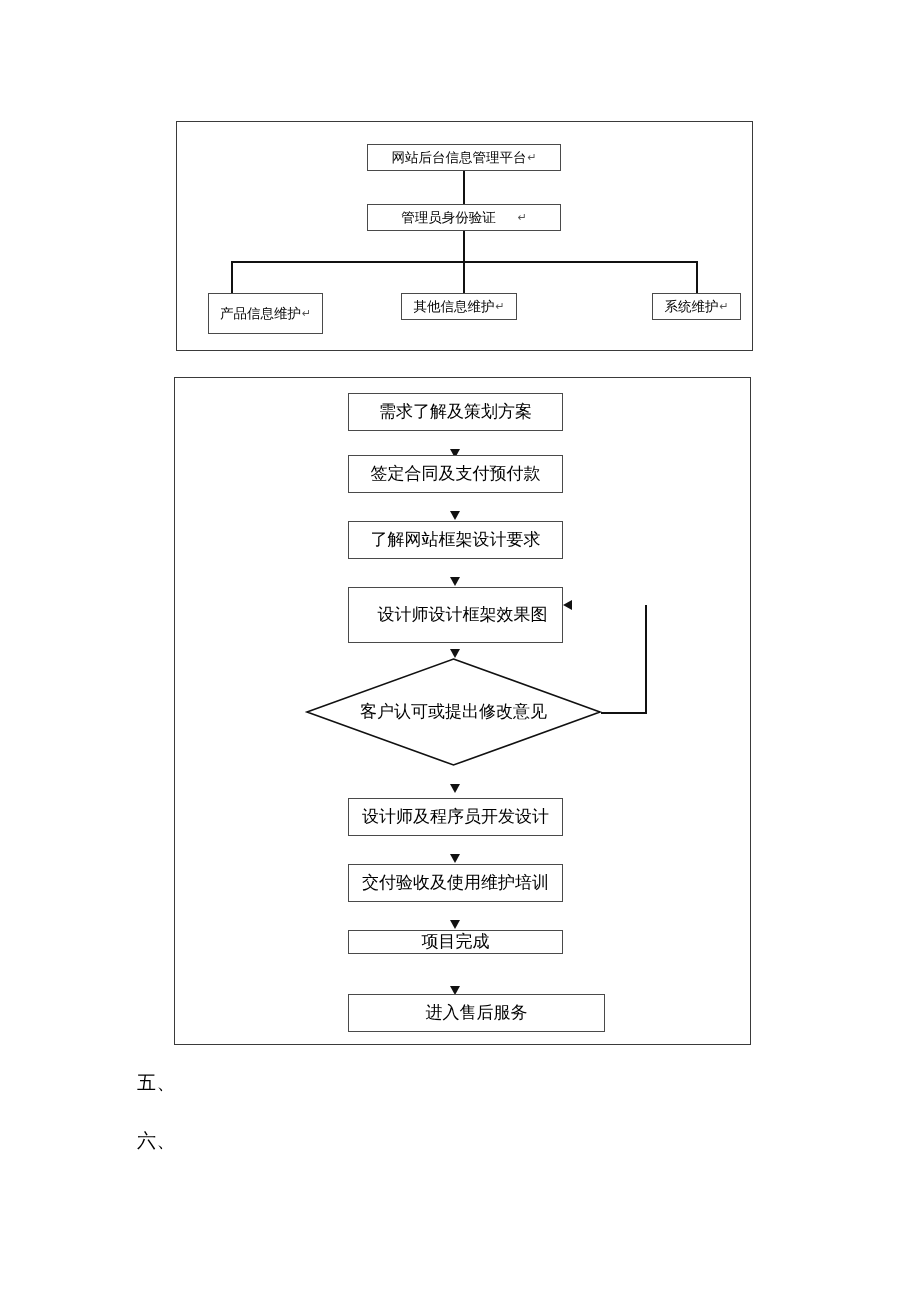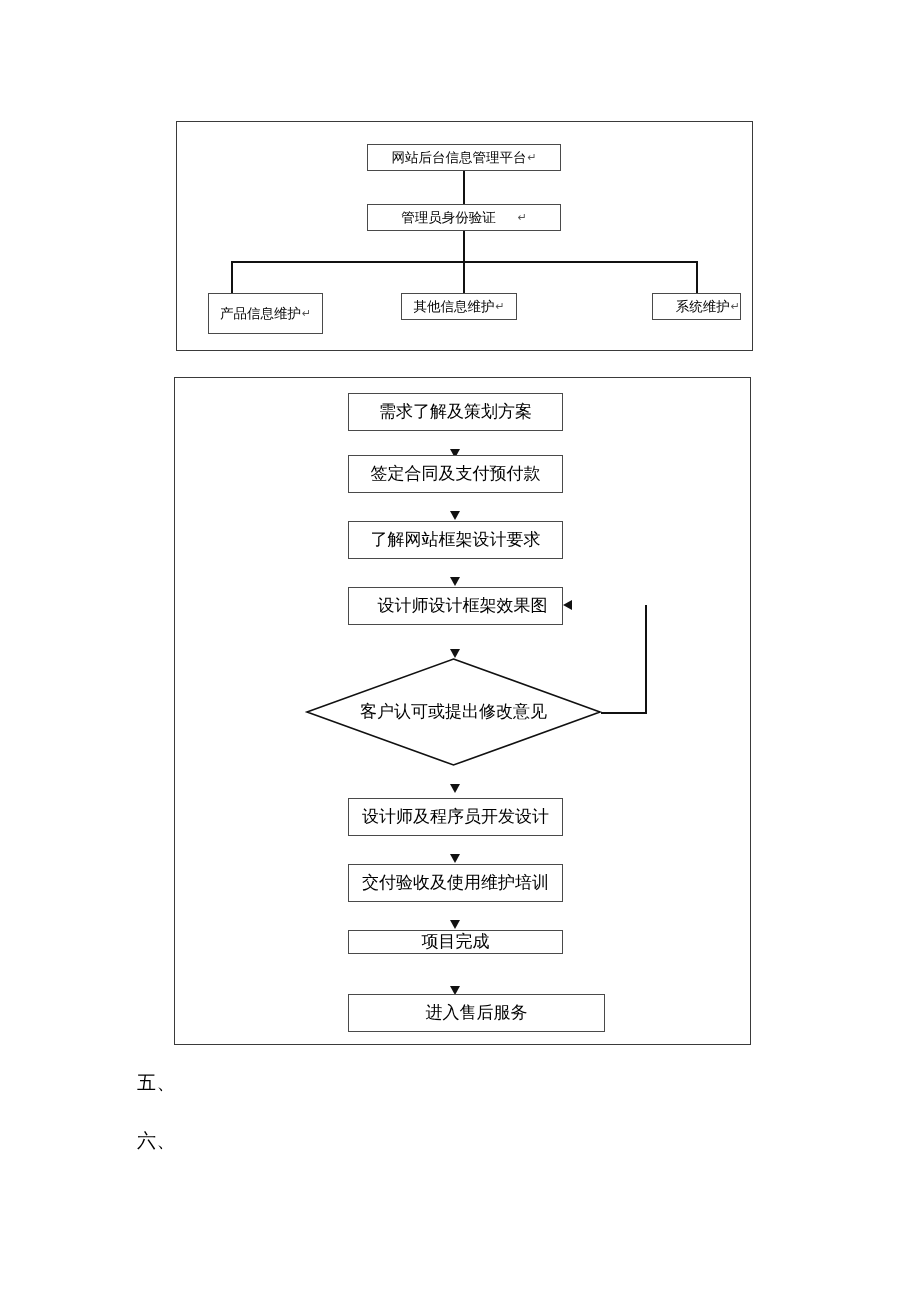--- a/index.html
+++ b/index.html
@@ -181,7 +181,7 @@
         <span class="pilcrow">↵</span>
     </div>
 
-    <div class="node" style="left:475px; top:171px; width:89px; height:27px;justify-content:flex-end;">
+    <div class="node" style="left:475px; top:171px; width:89px; height:27px;">
       <span class="label">系统维护</span>
         <span class="pilcrow">↵</span>
     </div>

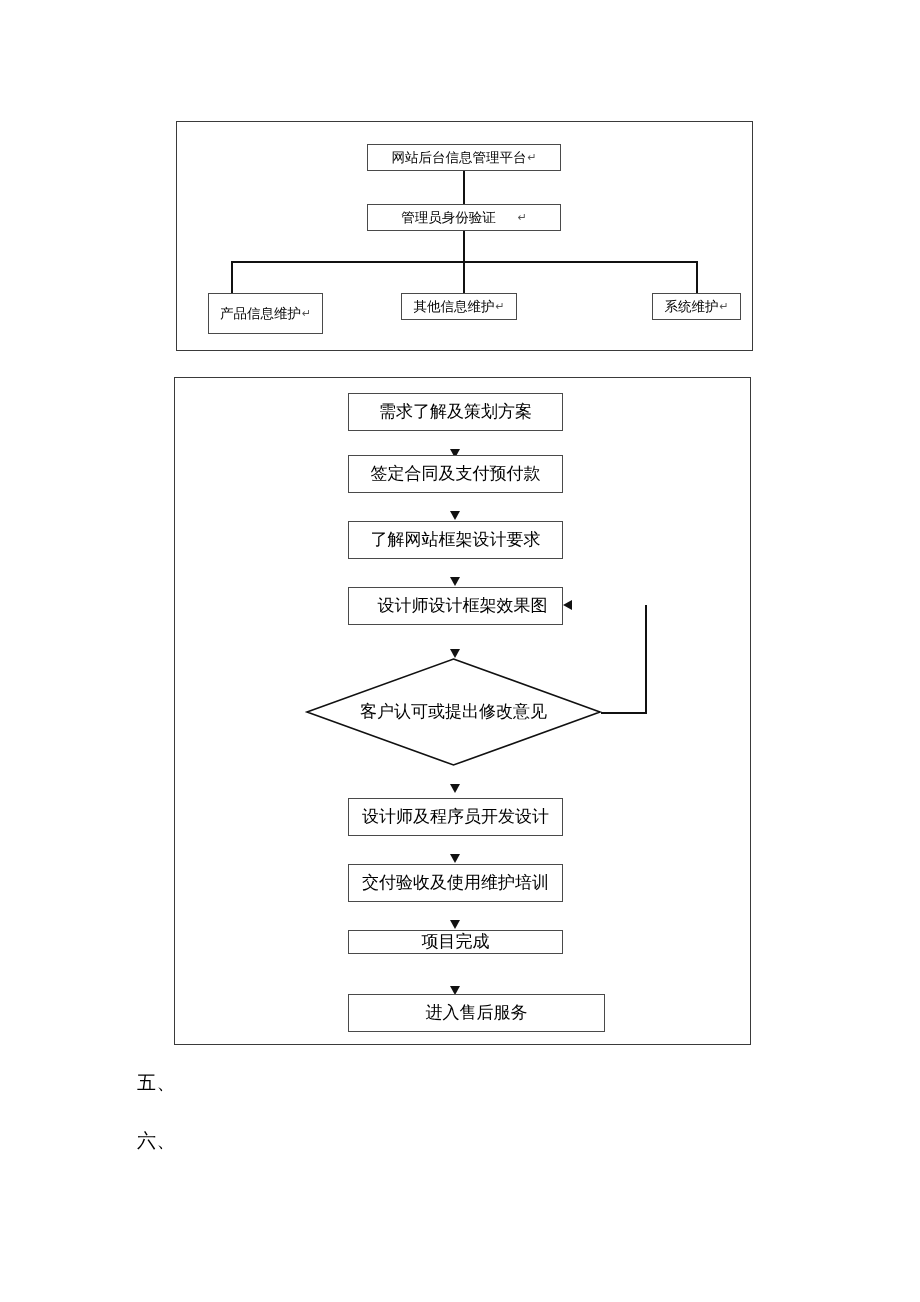--- a/index.html
+++ b/index.html
@@ -207,7 +207,7 @@
     <div class="line-thick-v" style="left:279px; top:181px; height:20px;"></div>
     <div class="arrow-down" style="left:275px; top:199px;"></div>
 
-    <div class="node" style="left:173px; top:209px; width:215px; height:38px;padding-left:14px;">
+    <div class="node" style="left:173px; top:209px; width:215px; height:56px;padding-left:14px;">
       <span class="label">设计师设计框架效果图</span>
     </div>
 

